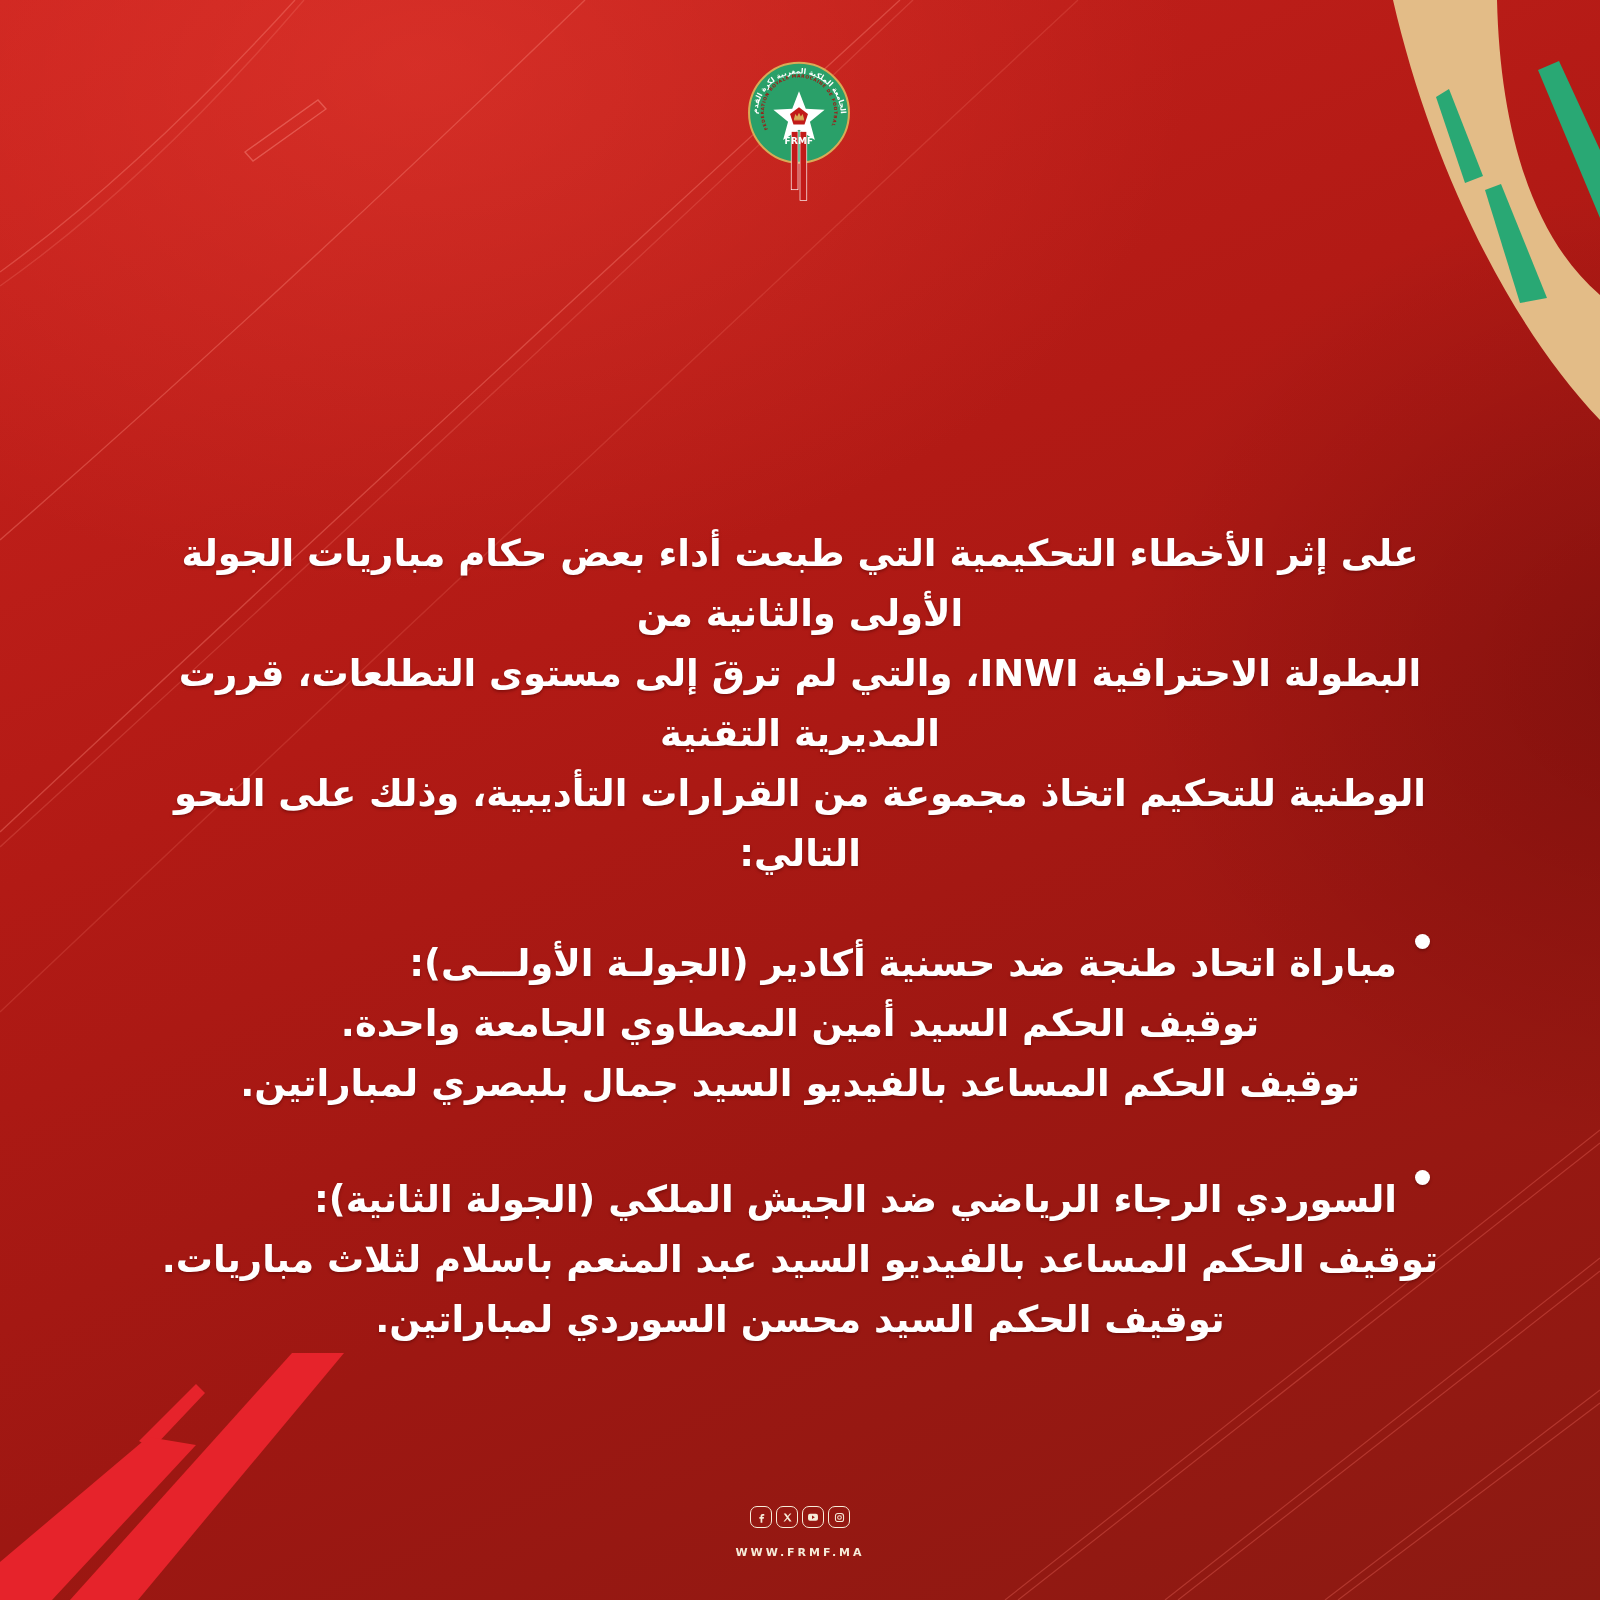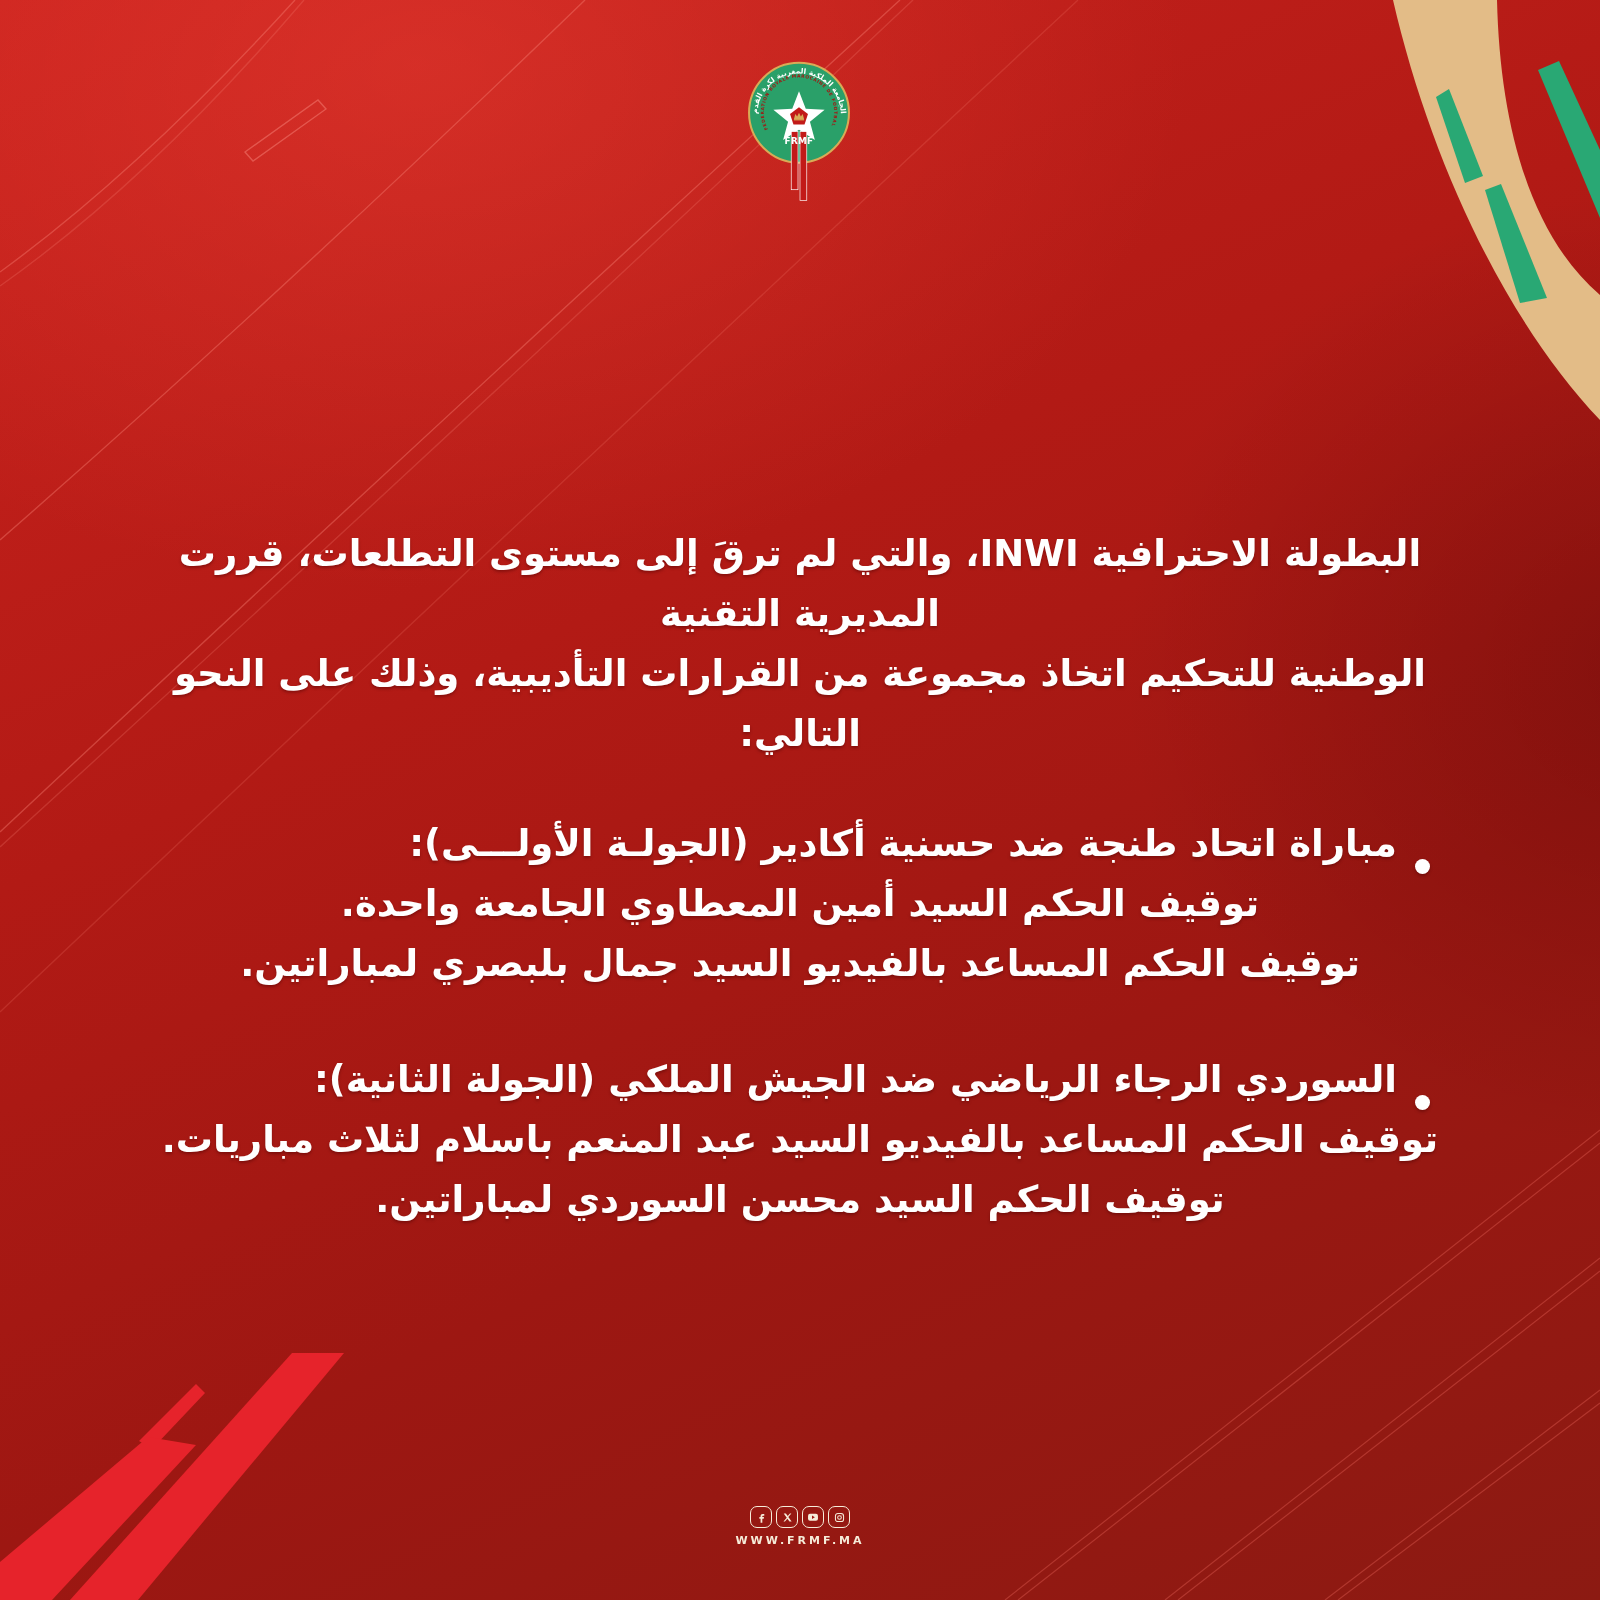--- a/index.html
+++ b/index.html
@@ -137,6 +137,7 @@
 
   <div class="content">
     <div class="intro">
+      <div>على إثر الأخطاء التحكيمية التي طبعت أداء بعض حكام مباريات الجولة الأولى والثانية من</div>
       <div>البطولة الاحترافية INWI، والتي لم ترقَ إلى مستوى التطلعات، قررت المديرية التقنية</div>
       <div>الوطنية للتحكيم اتخاذ مجموعة من القرارات التأديبية، وذلك على النحو التالي:</div>
     </div>

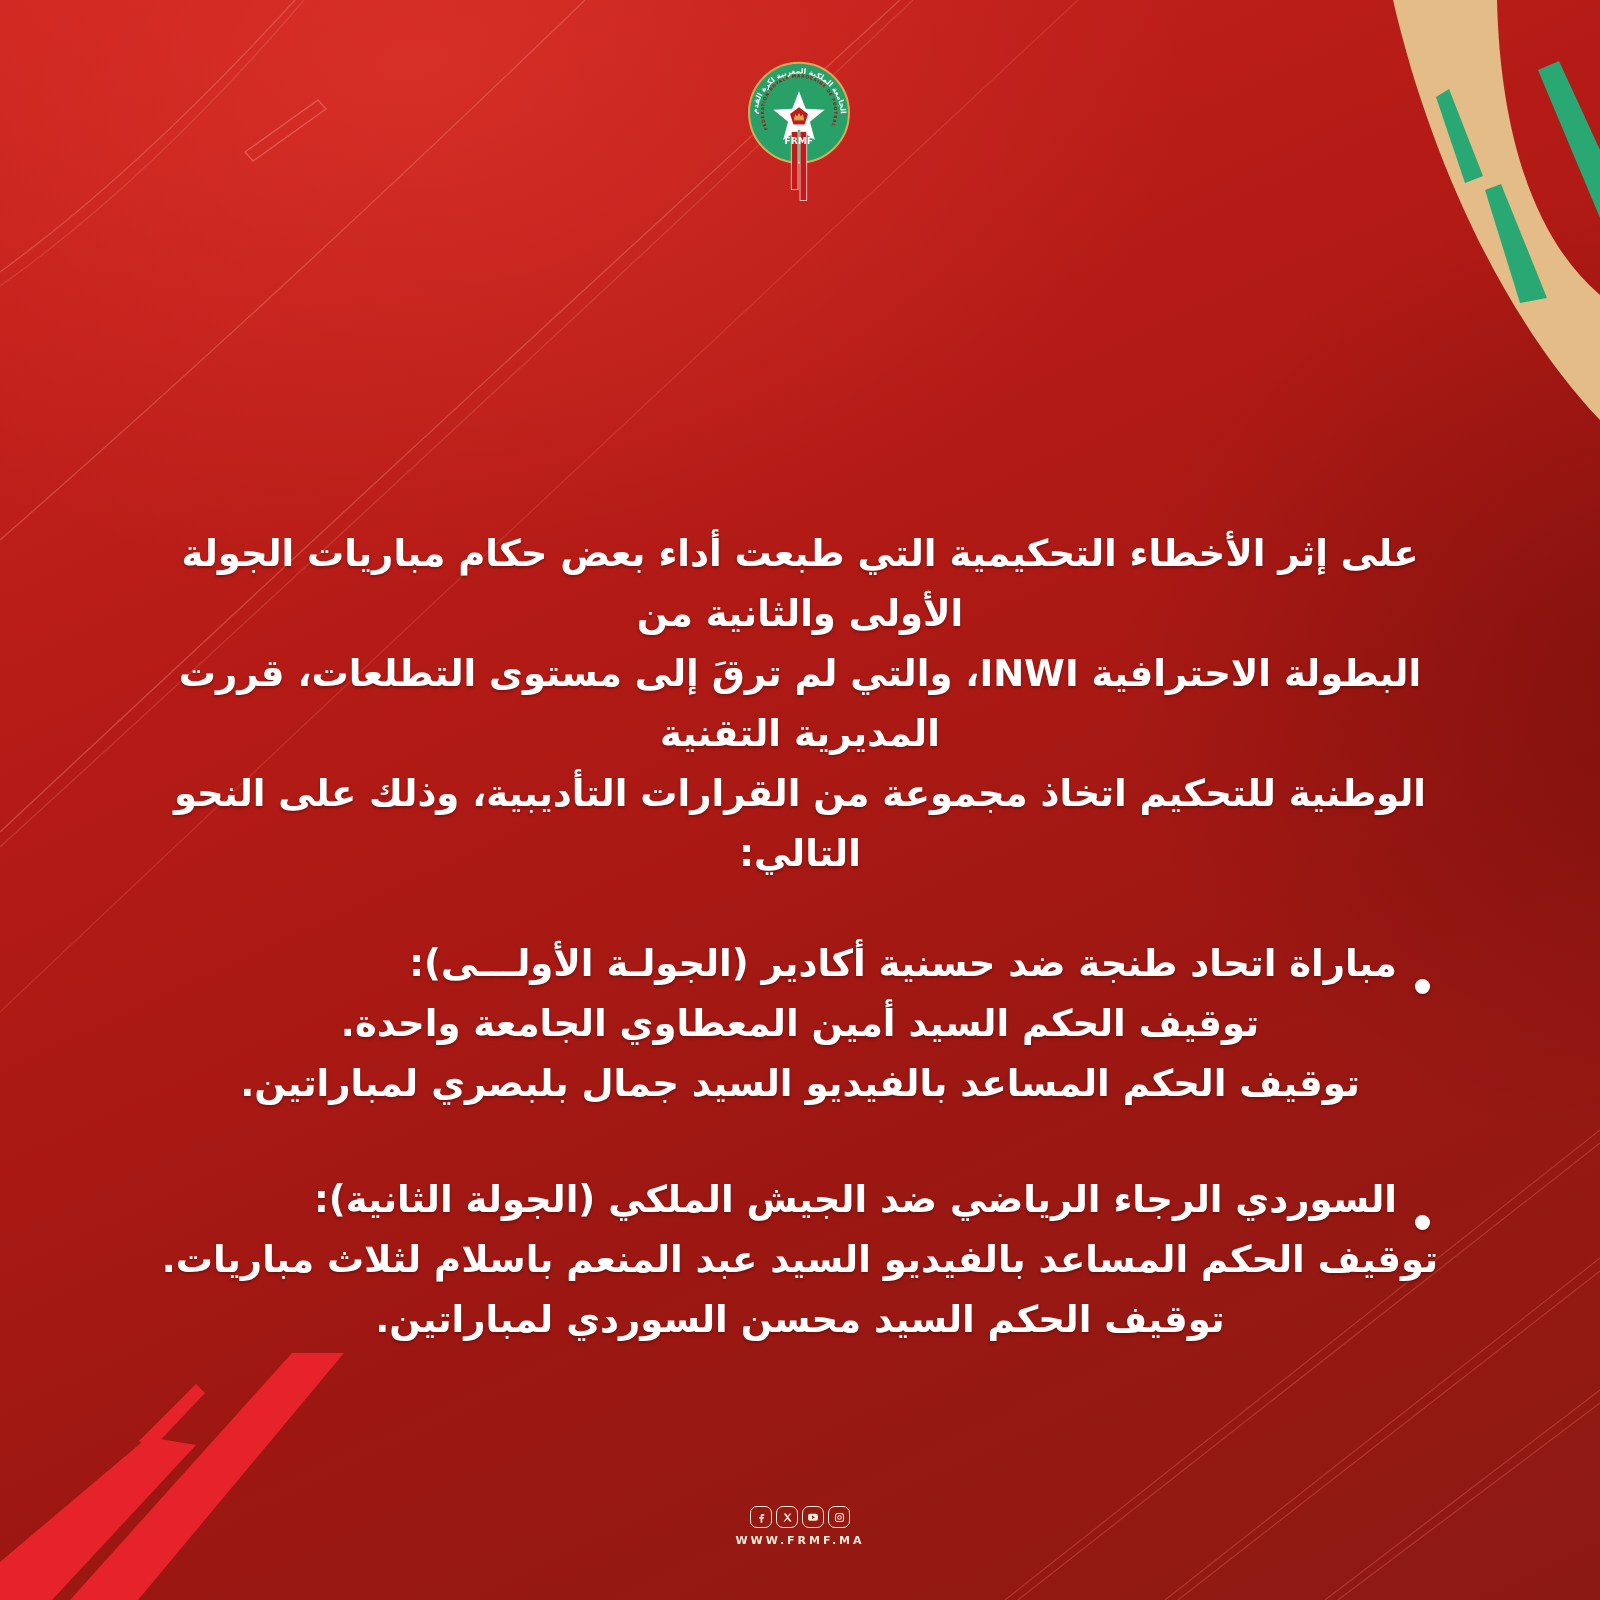--- a/index.html
+++ b/index.html
@@ -40,7 +40,7 @@
   .section{ margin-top:50px; }
   .section + .section{ margin-top:56px; }
   .section-heading{
-    display:flex;align-items:flex-end;justify-content:flex-start;
+    display:flex;align-items:flex-start;justify-content:flex-start;
     padding-right:22px;text-align:right;
   }
   .bullet-dot{

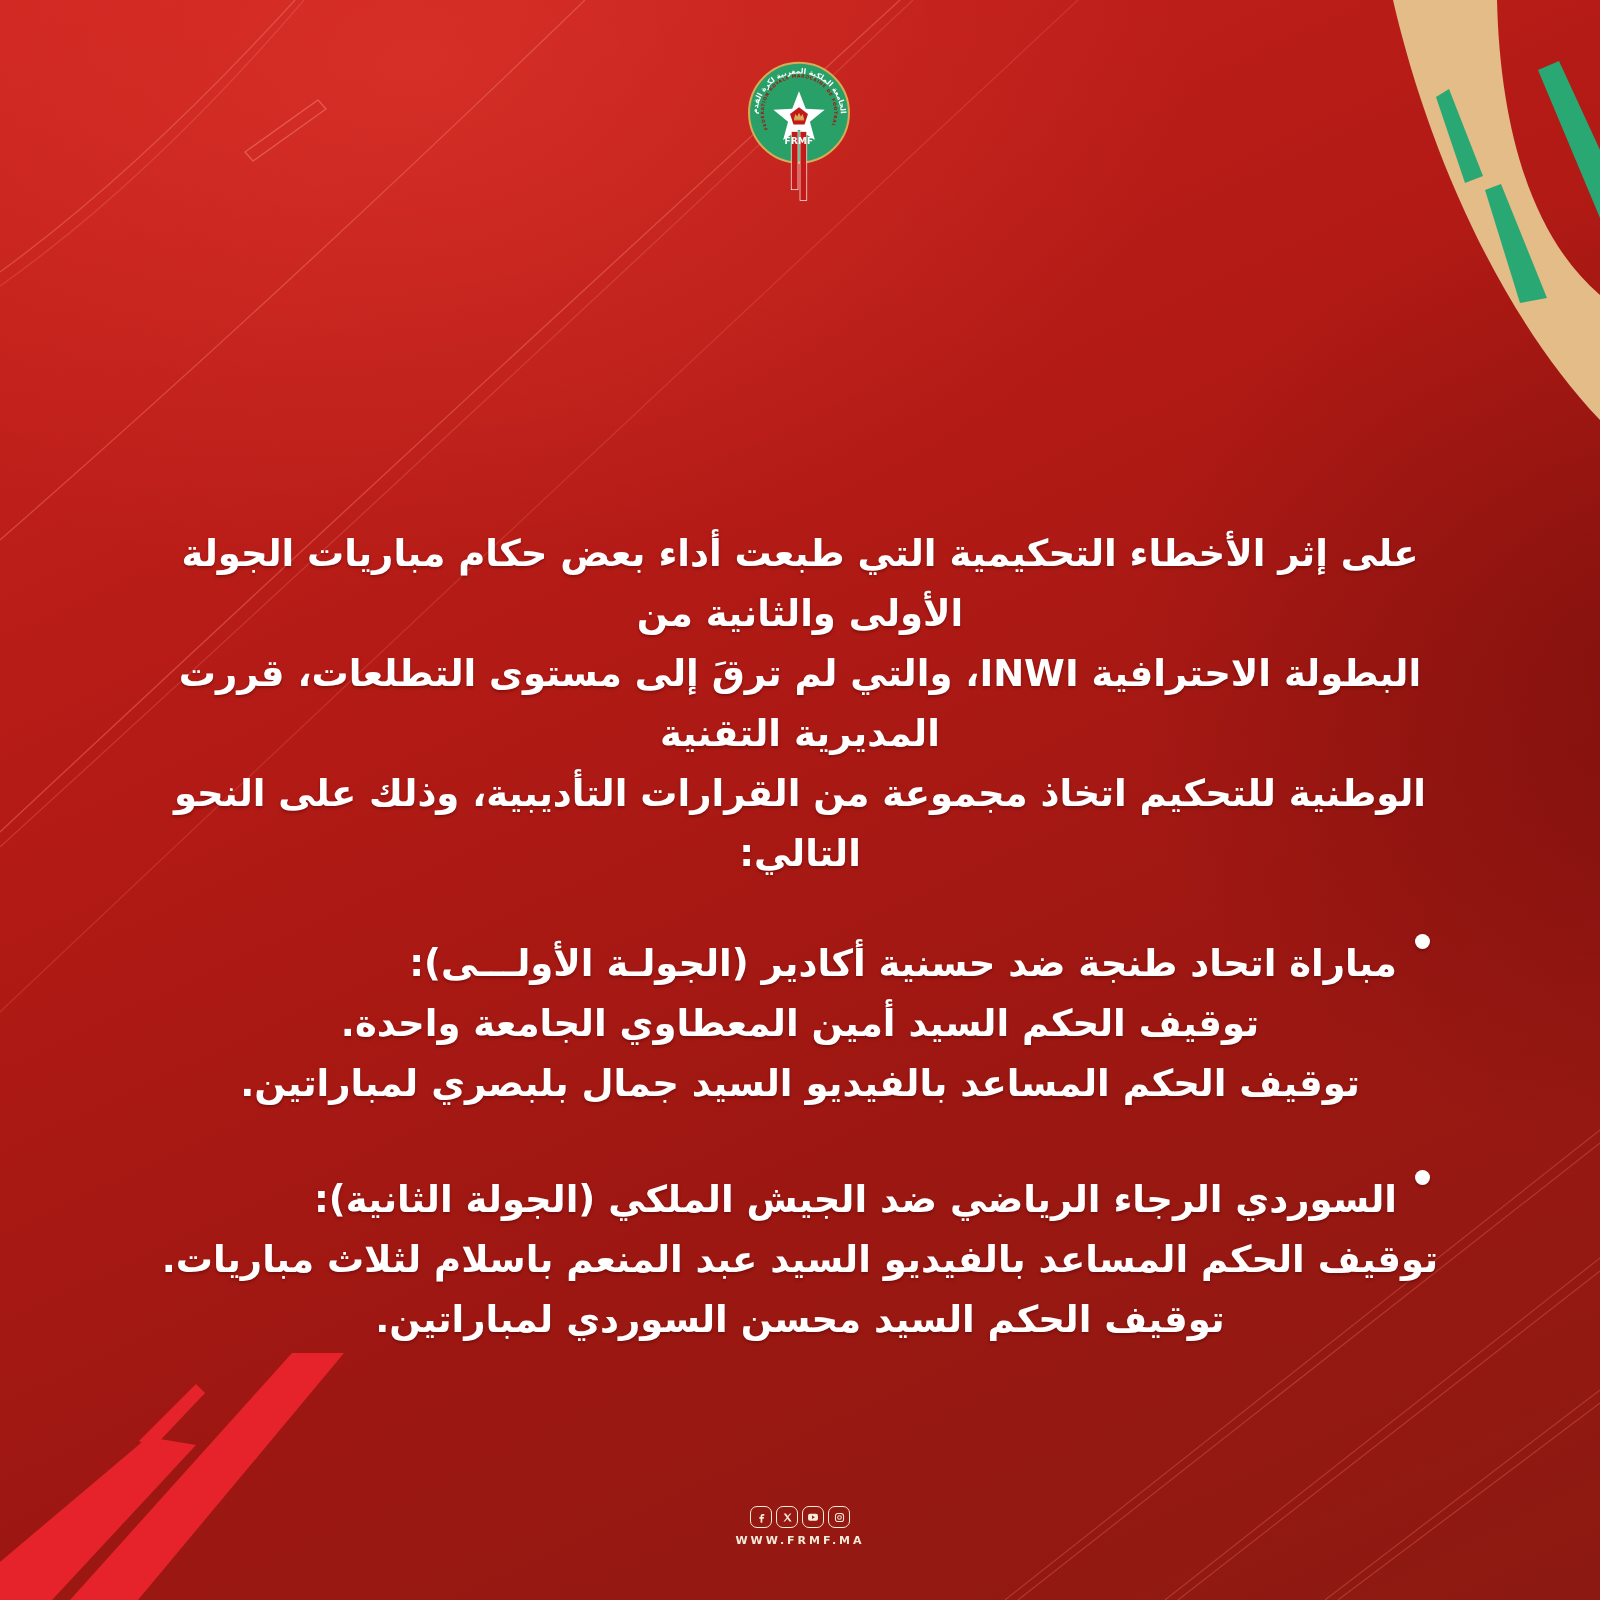--- a/index.html
+++ b/index.html
@@ -54,7 +54,7 @@
   
   .footer{
     position:absolute;top:1506px;left:0;width:1600px;
-    display:flex;flex-direction:column;align-items:center;gap:6px;
+    display:flex;flex-direction:column;align-items:center;gap:18px;
   }
   .social-row{ display:flex;gap:4px; }
   .social-btn{

